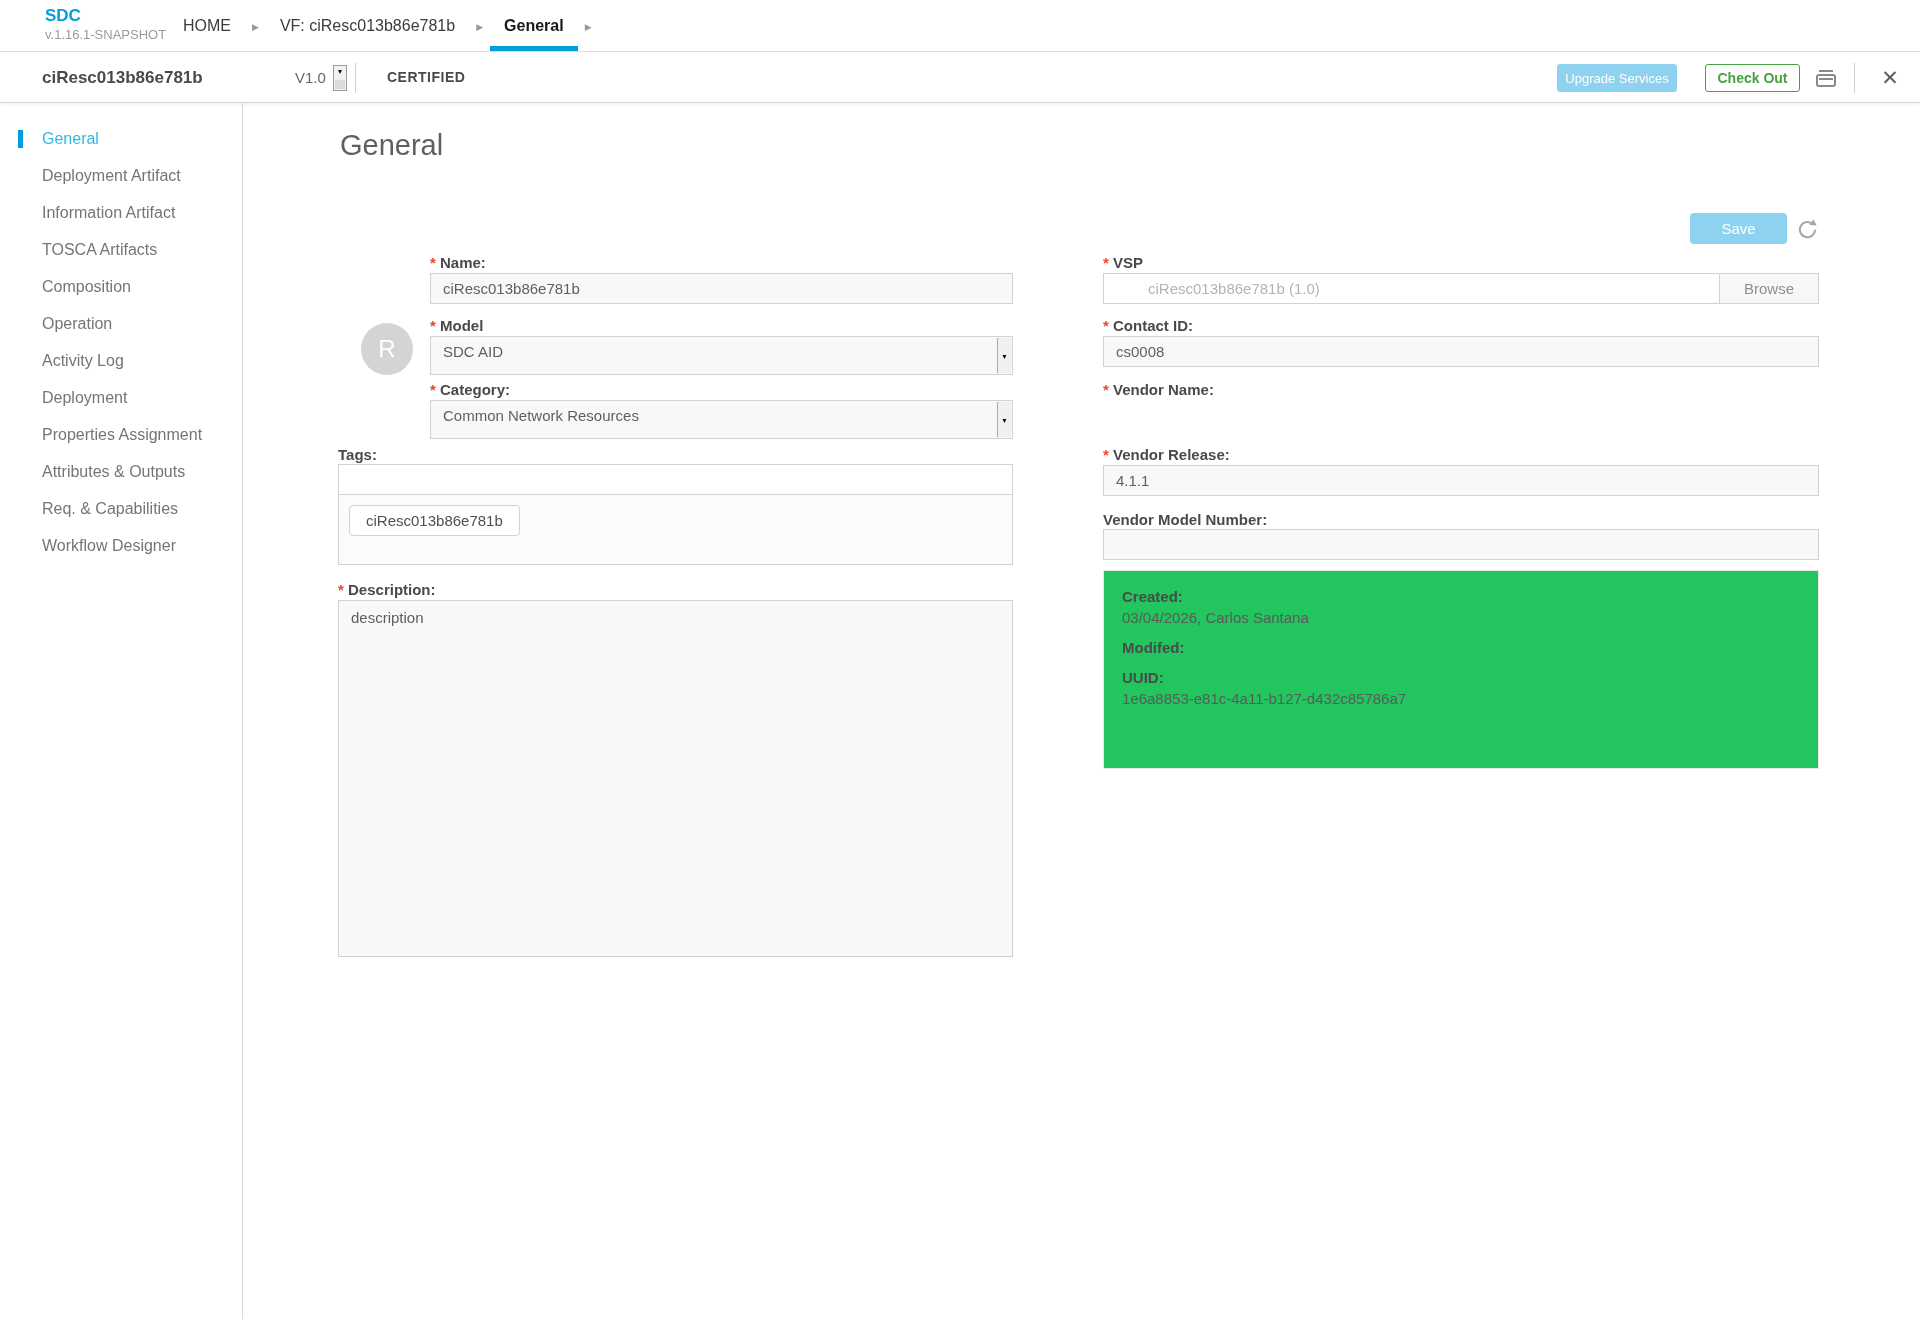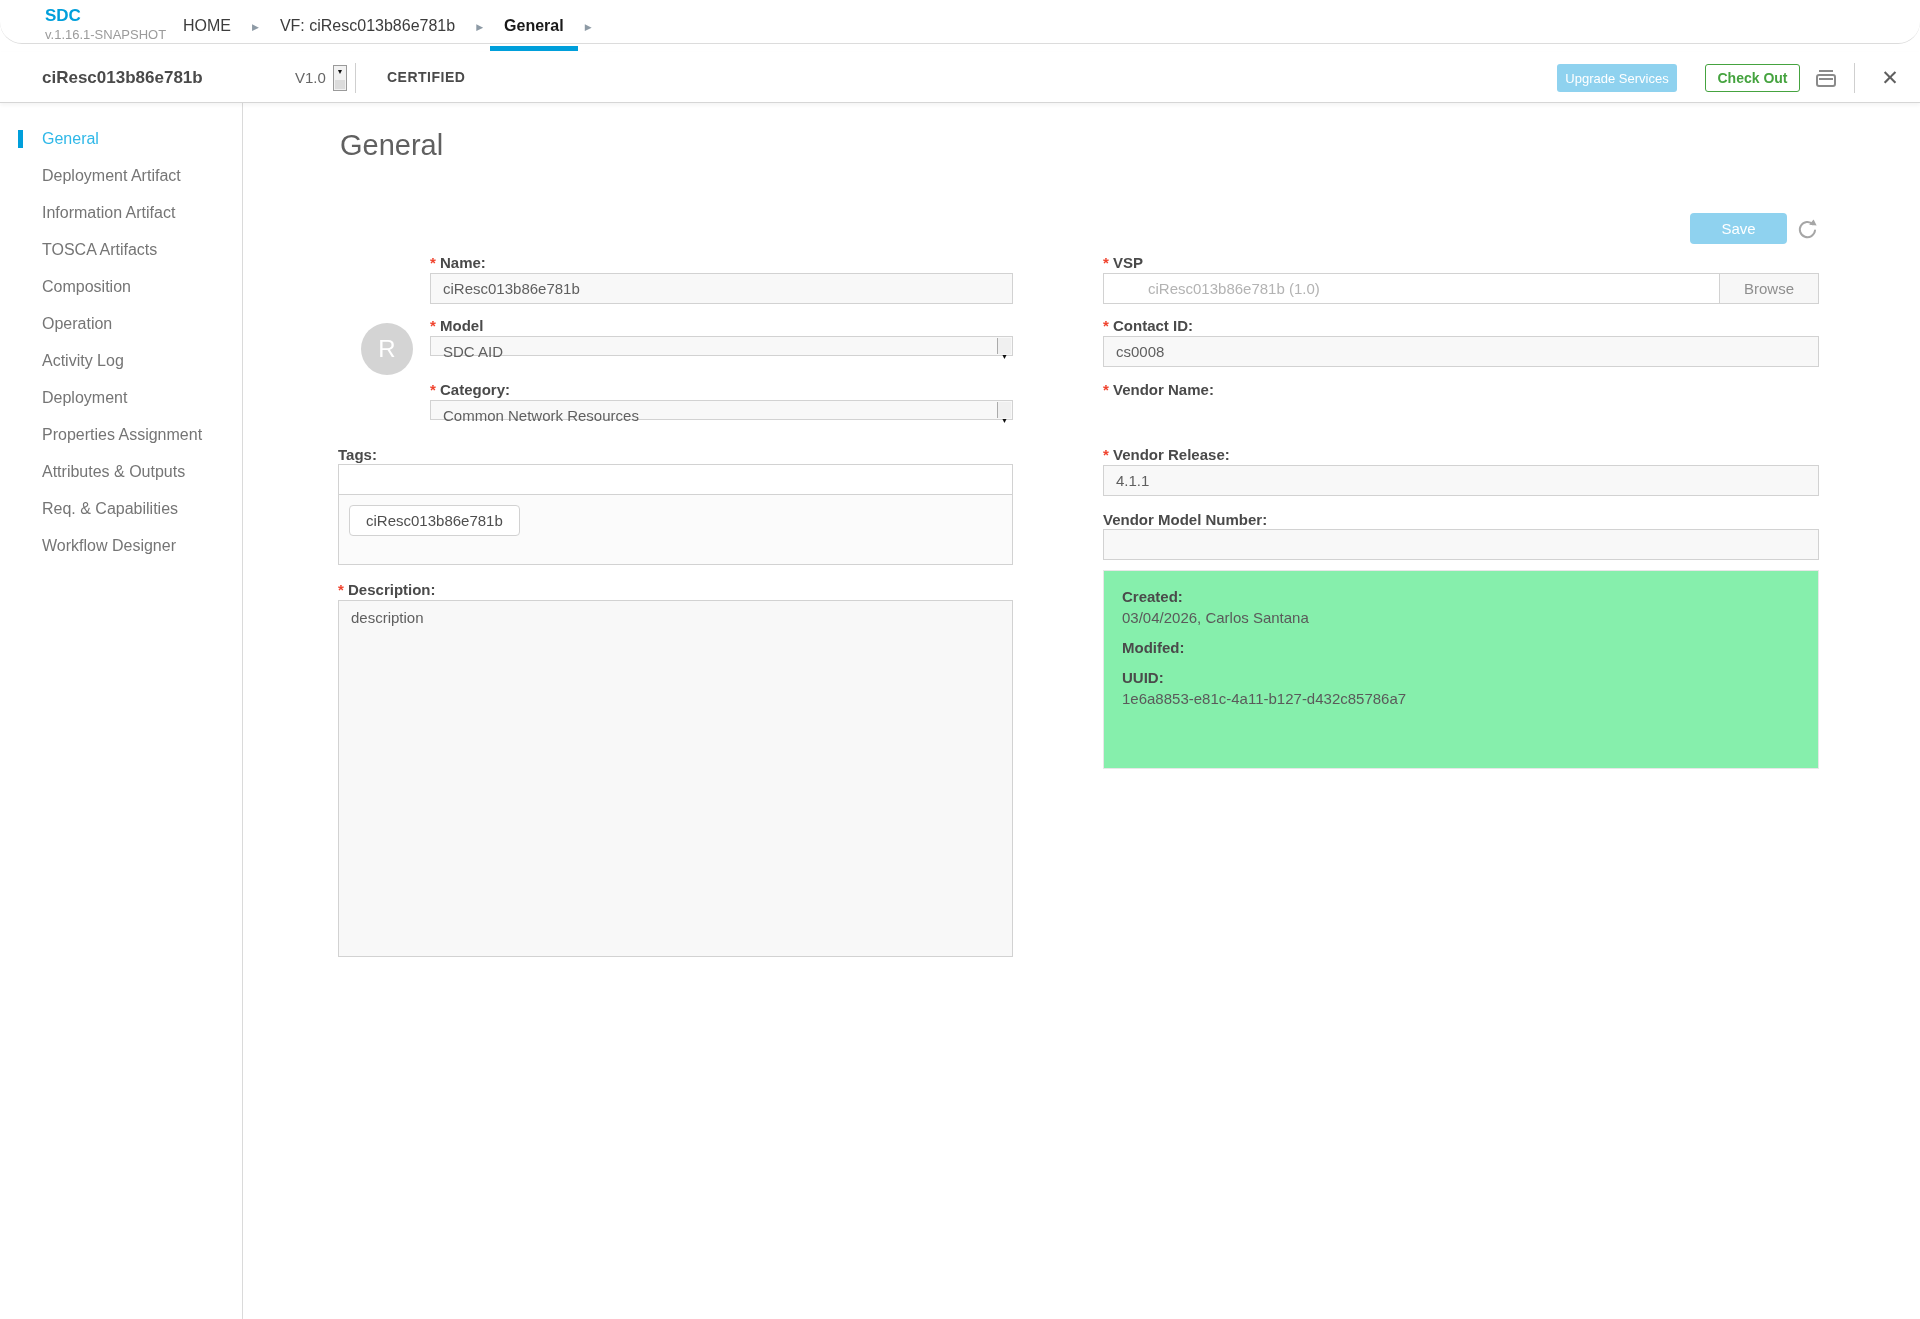--- a/index.html
+++ b/index.html
@@ -9,8 +9,8 @@
     font-family:"Liberation Sans", sans-serif; background:#fff; color:#4a4a4a;
   }
   
-  .topbar { position:absolute; left:0; top:0; width:1920px; height:44px;
-            background:#fff; border-bottom:1px solid #dcdcdc;border-radius:22px; }
+  .topbar { position:absolute; left:0; top:0; width:1920px; height:52px;
+            background:#fff; border-bottom:1px solid #dcdcdc; }
   .logo { position:absolute; left:45px; top:7px; line-height:1.1; }
   .logo-title { color:#009fdb; font-size:17px; font-weight:bold; }
   .logo-version { color:#9b9b9b; font-size:13px; margin-top:2px; }

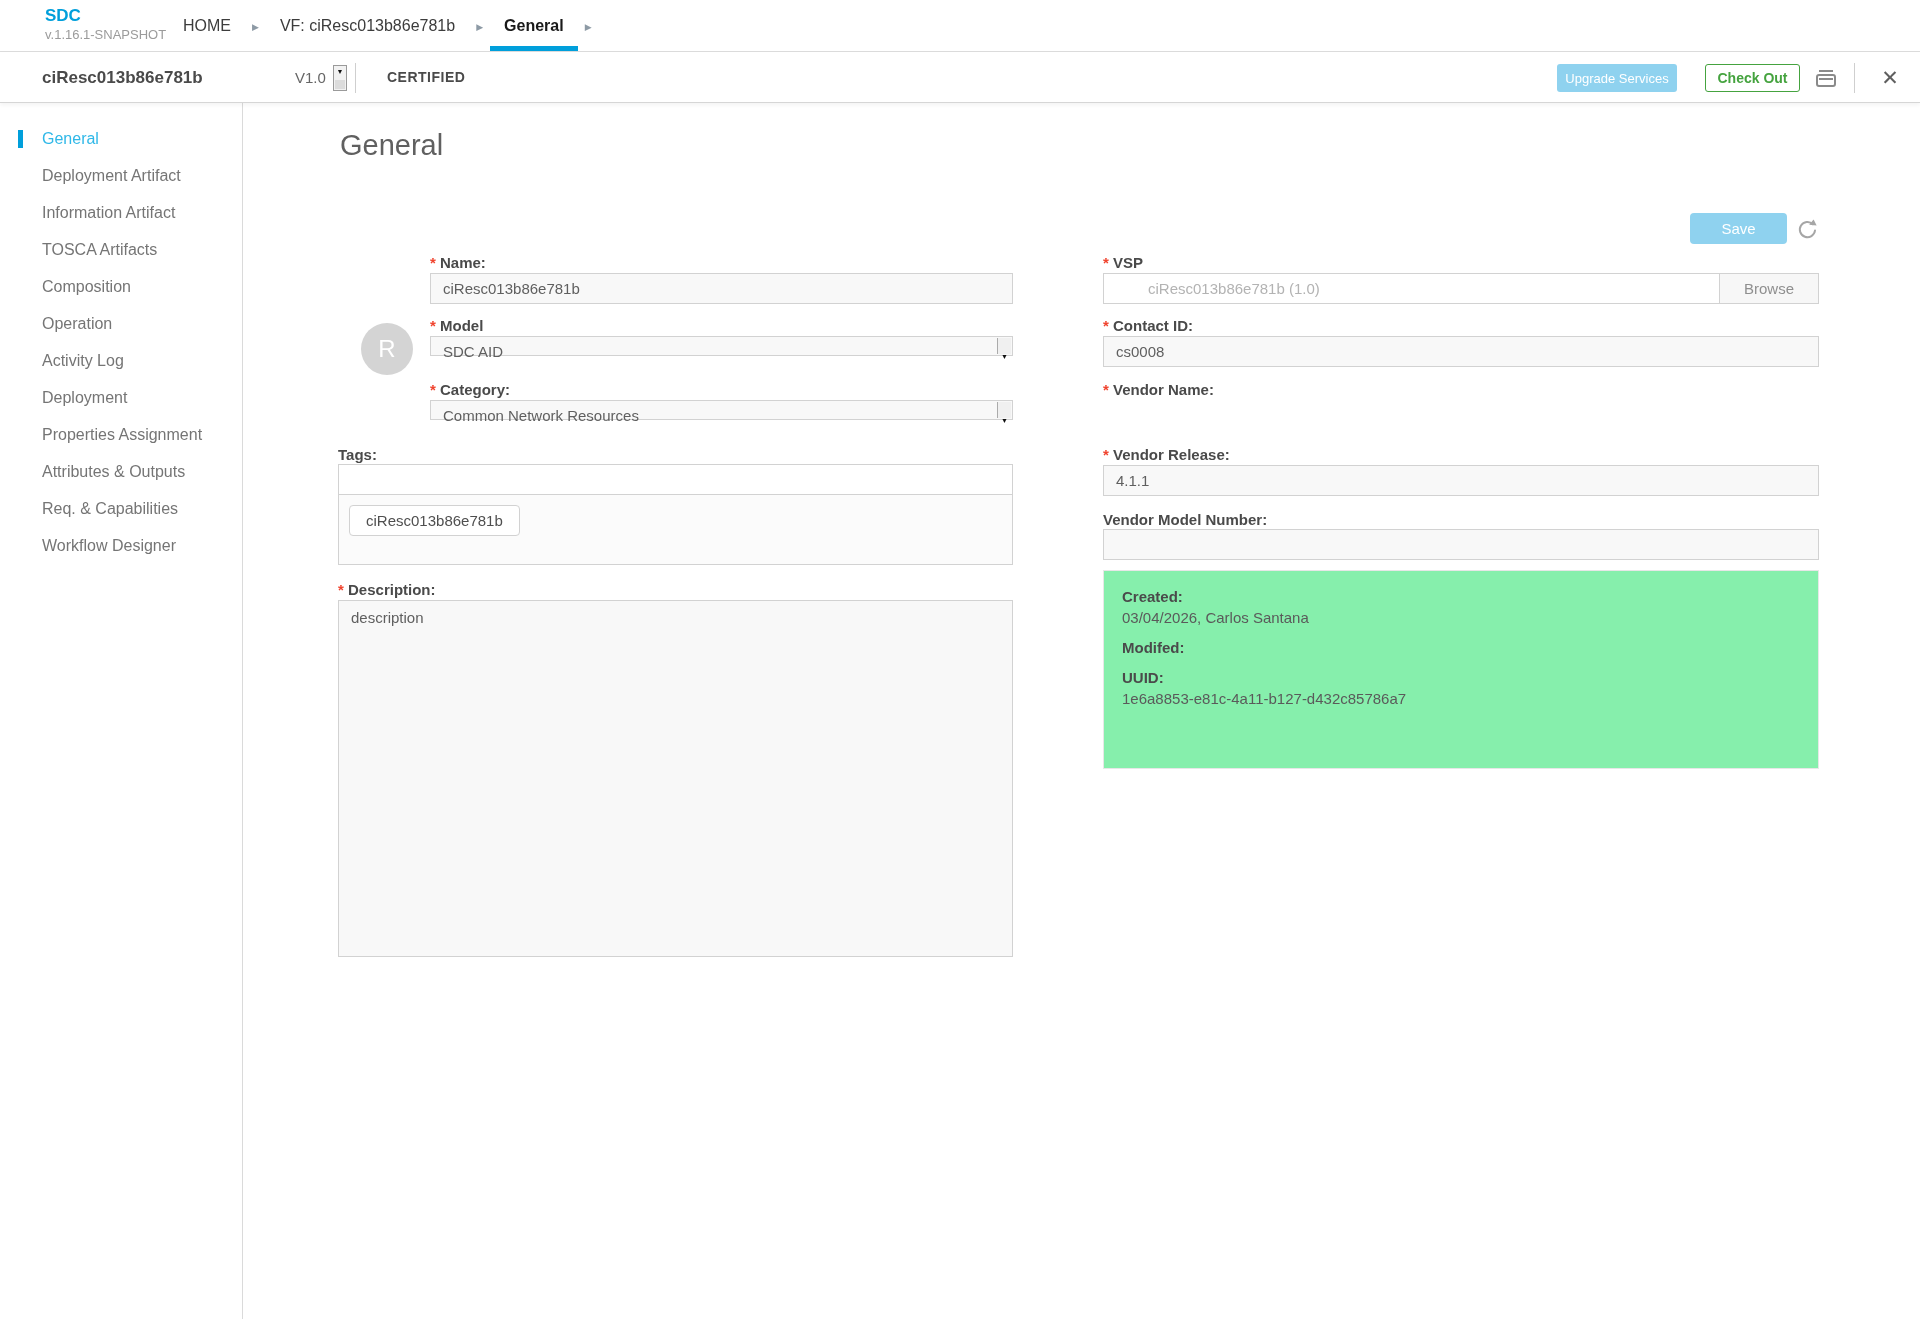--- a/index.html
+++ b/index.html
@@ -74,7 +74,7 @@
             color:#5f5f5f; font-family:inherit; font-size:15px; padding:0 12px; outline:none; }
   .inp.white { background:#fff; }
   .inp.ghost { color:#b3b3b3;padding-left:44px; }
-  .sel { position:absolute; height:20px; border:1px solid #d2d2d2; background:#f8f8f8;
+  .sel { position:absolute; height:39px; border:1px solid #d2d2d2; background:#f8f8f8;
             color:#5f5f5f; font-size:15px; line-height:29px; padding:0 26px 8px 12px; cursor:pointer; }
   .sel-arrow { position:absolute; right:1px; top:1px; bottom:1px; width:14px;
             background:#f0f0f0; border-left:1px solid #ababab; text-align:center; }

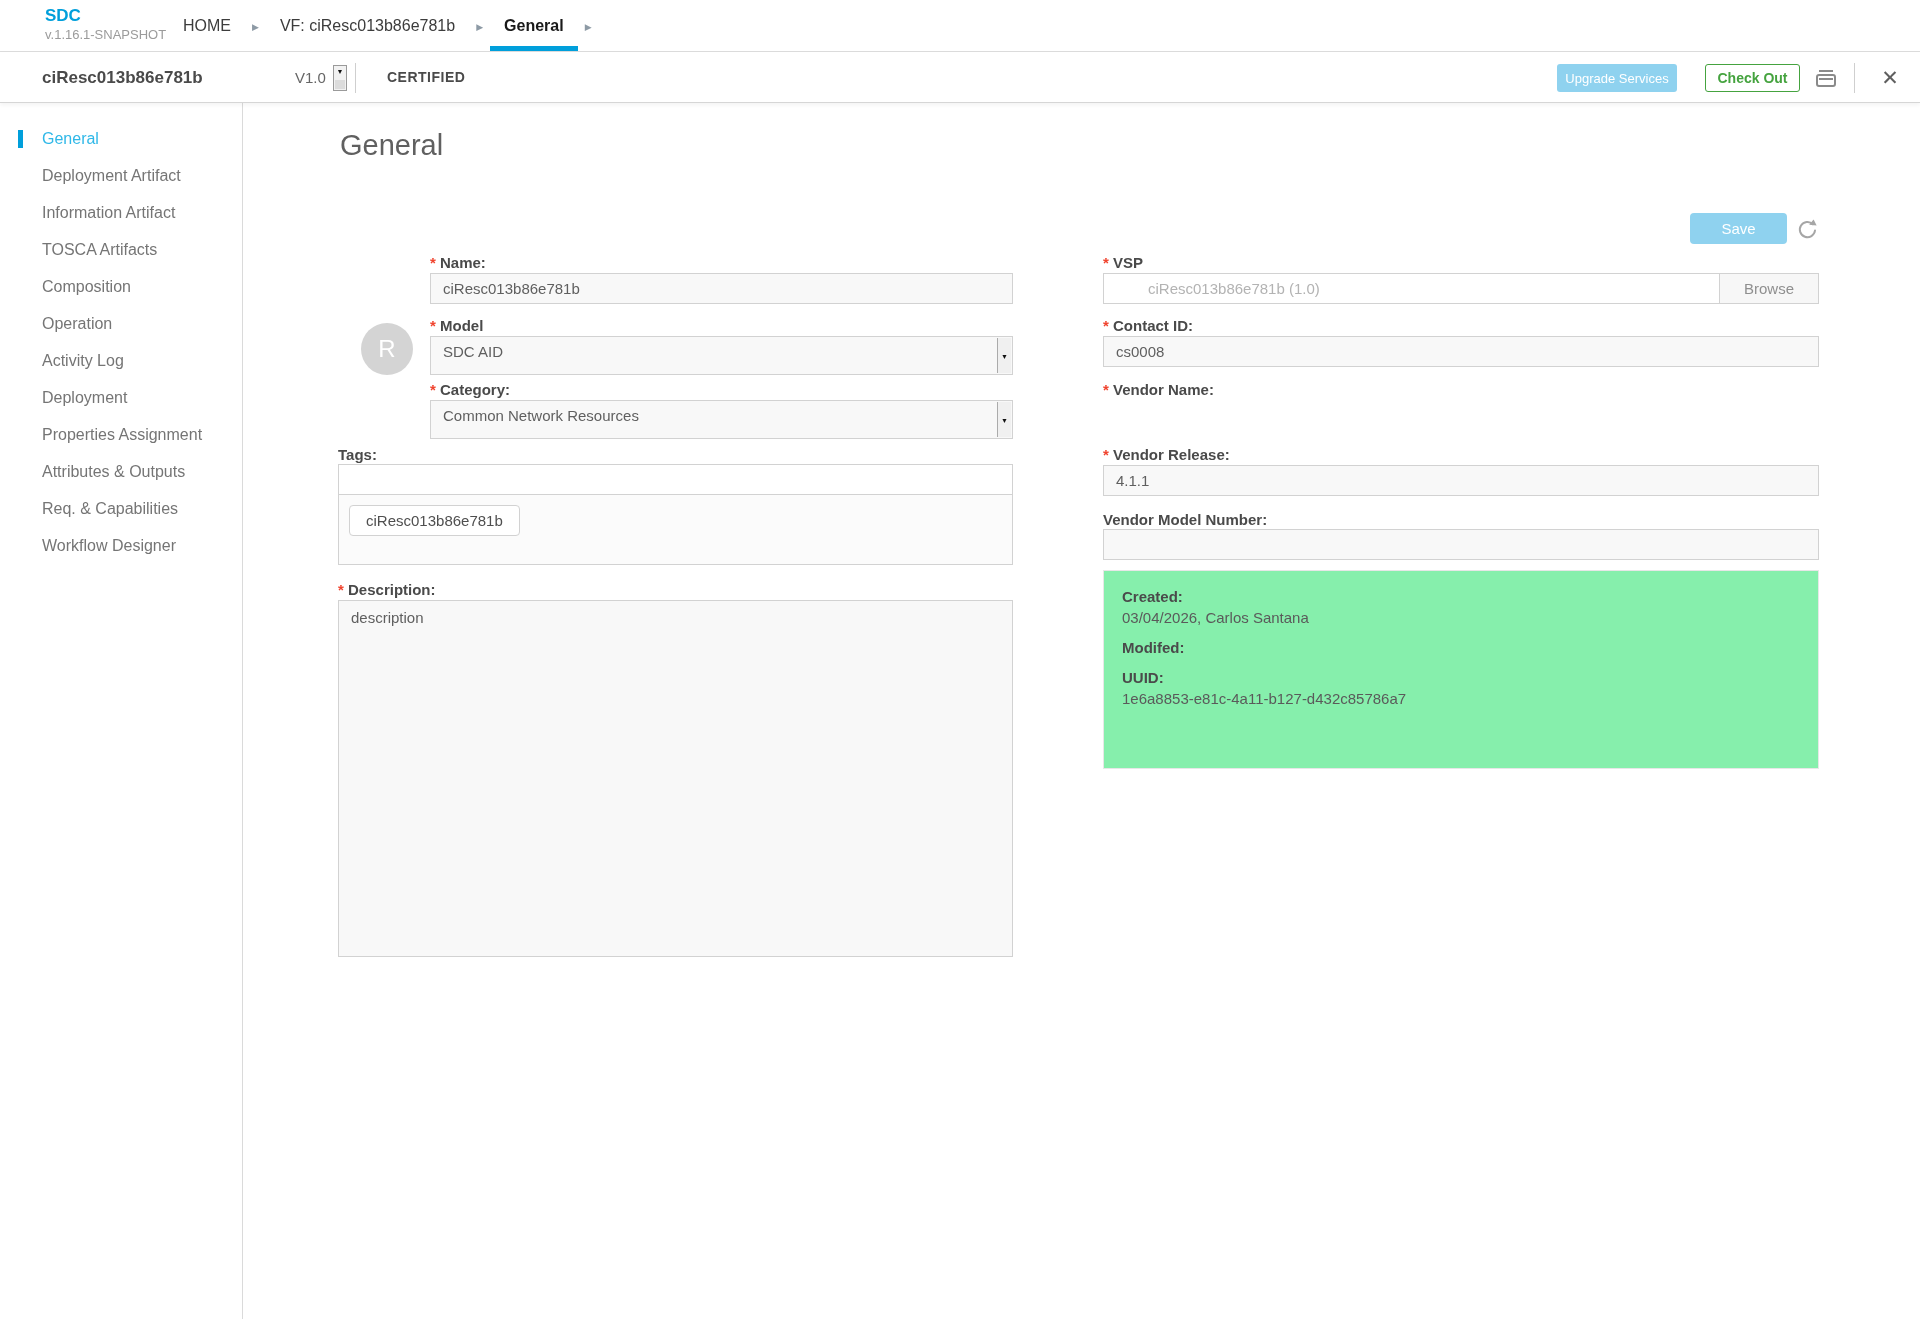--- a/index.html
+++ b/index.html
@@ -93,7 +93,7 @@
             border:1px solid #d2d2d2; background:#f8f8f8; color:#5f5f5f;
             font-family:inherit; font-size:15px; padding:8px 12px; resize:none; outline:none; }
   .meta-box { position:absolute; left:860px; top:467px; width:716px; height:199px;
-            background:#86efac; border:1px solid #e7e7e7; padding:15px 18px; }
+            background:#22c55e; border:1px solid #e7e7e7; padding:15px 18px; }
   .meta-row { margin-bottom:9px; }
   .meta-label { font-size:15px; font-weight:bold; color:#4a4a4a; line-height:21px; }
   .meta-value { font-size:15px; color:#5a5a5a; line-height:21px; }

